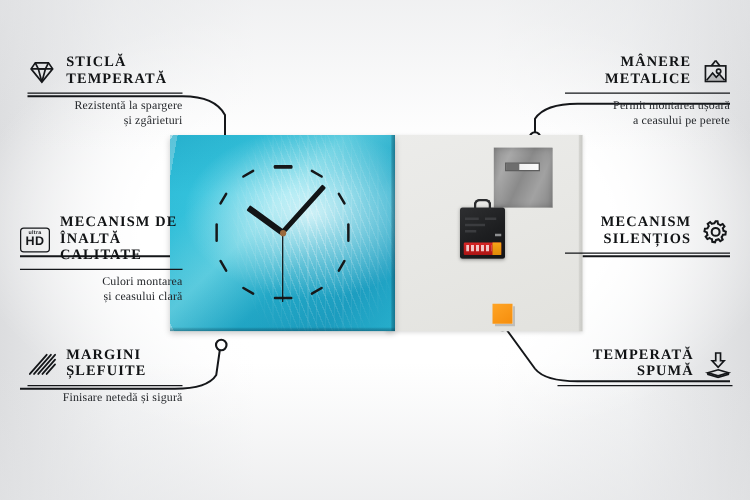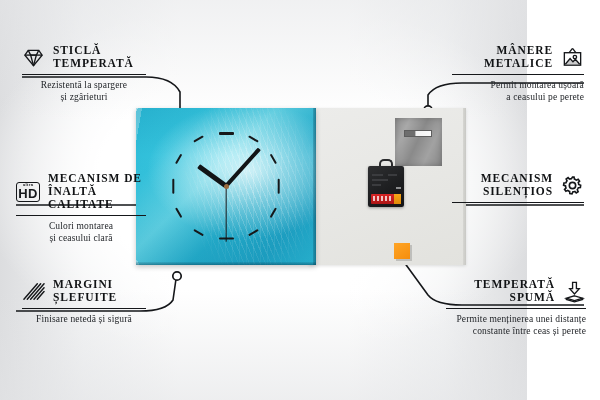--- a/index.html
+++ b/index.html
@@ -9,7 +9,7 @@
     background:#ffffff;
     position:relative;
   }
-  #stage { position:absolute; inset:0; width:527px; height:400px; }
+  #stage { position:absolute; inset:0; width:600px; height:400px; }
 
   
   .bg-base { position:absolute; inset:0;

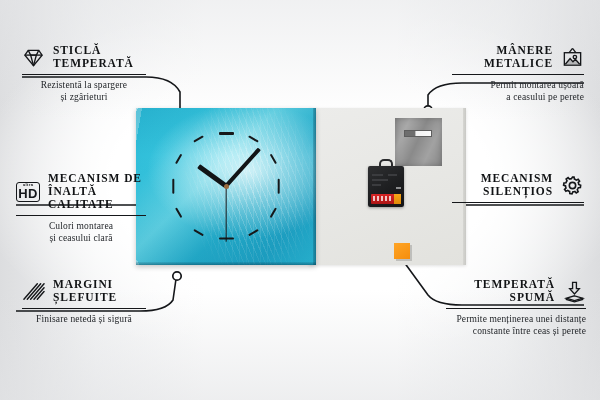--- a/index.html
+++ b/index.html
@@ -103,7 +103,7 @@
   .co-desc { font-size:9.5px; color:#23262a; line-height:12px; margin-top:4px; letter-spacing:.15px; }
   .co-left .co-head { justify-content:flex-start; }
   .co-left .co-title { text-align:left; }
-  .co-left .co-desc { text-align:center;font-family:Liberation Serif, serif; }
+  .co-left .co-desc { text-align:right;font-family:Liberation Serif, serif; }
   .co-right .co-head { justify-content:flex-end; flex-direction:row; }
   .co-right .co-title { text-align:right; }
   .co-right .co-desc { text-align:right; }

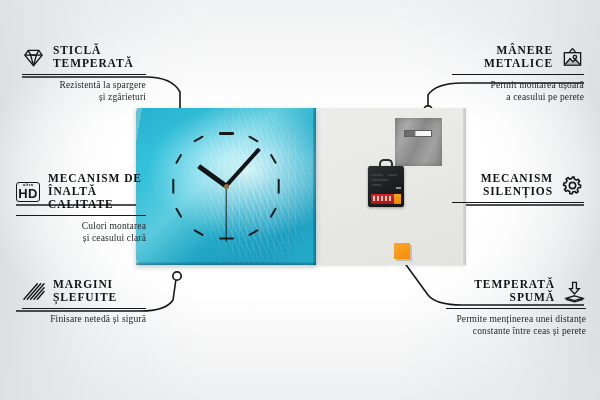--- a/index.html
+++ b/index.html
@@ -115,7 +115,7 @@
     display:flex; flex-direction:column; align-items:center; justify-content:center; line-height:1; }
   .hd-badge .u { font-size:4.2px; letter-spacing:.3px; font-weight:bold; color:#15171a;
     font-family:"Liberation Sans", sans-serif; }
-  .hd-badge .h { font-size:13px; font-weight:bold; color:#15171a; letter-spacing:.3px;
+  .hd-badge .h { font-size:10px; font-weight:bold; color:#15171a; letter-spacing:.3px;
     font-family:"Liberation Sans", sans-serif; margin-top:.5px; }
 
   svg.lines { position:absolute; inset:0; width:600px; height:400px; pointer-events:none; }

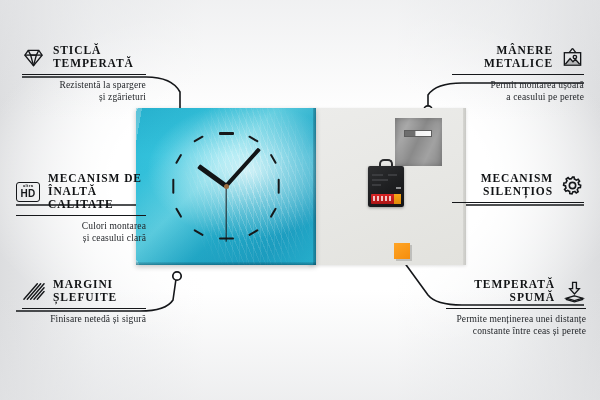--- a/index.html
+++ b/index.html
@@ -334,10 +334,6 @@
       </span>
     </div>
     <div class="co-rule"></div>
-    <div class="co-desc">
-      <span style="display:block">Permite menținerea unei distanțe</span>
-      <span style="display:block">constante între ceas și perete</span>
-    </div>
   </div>
 
 </div>

